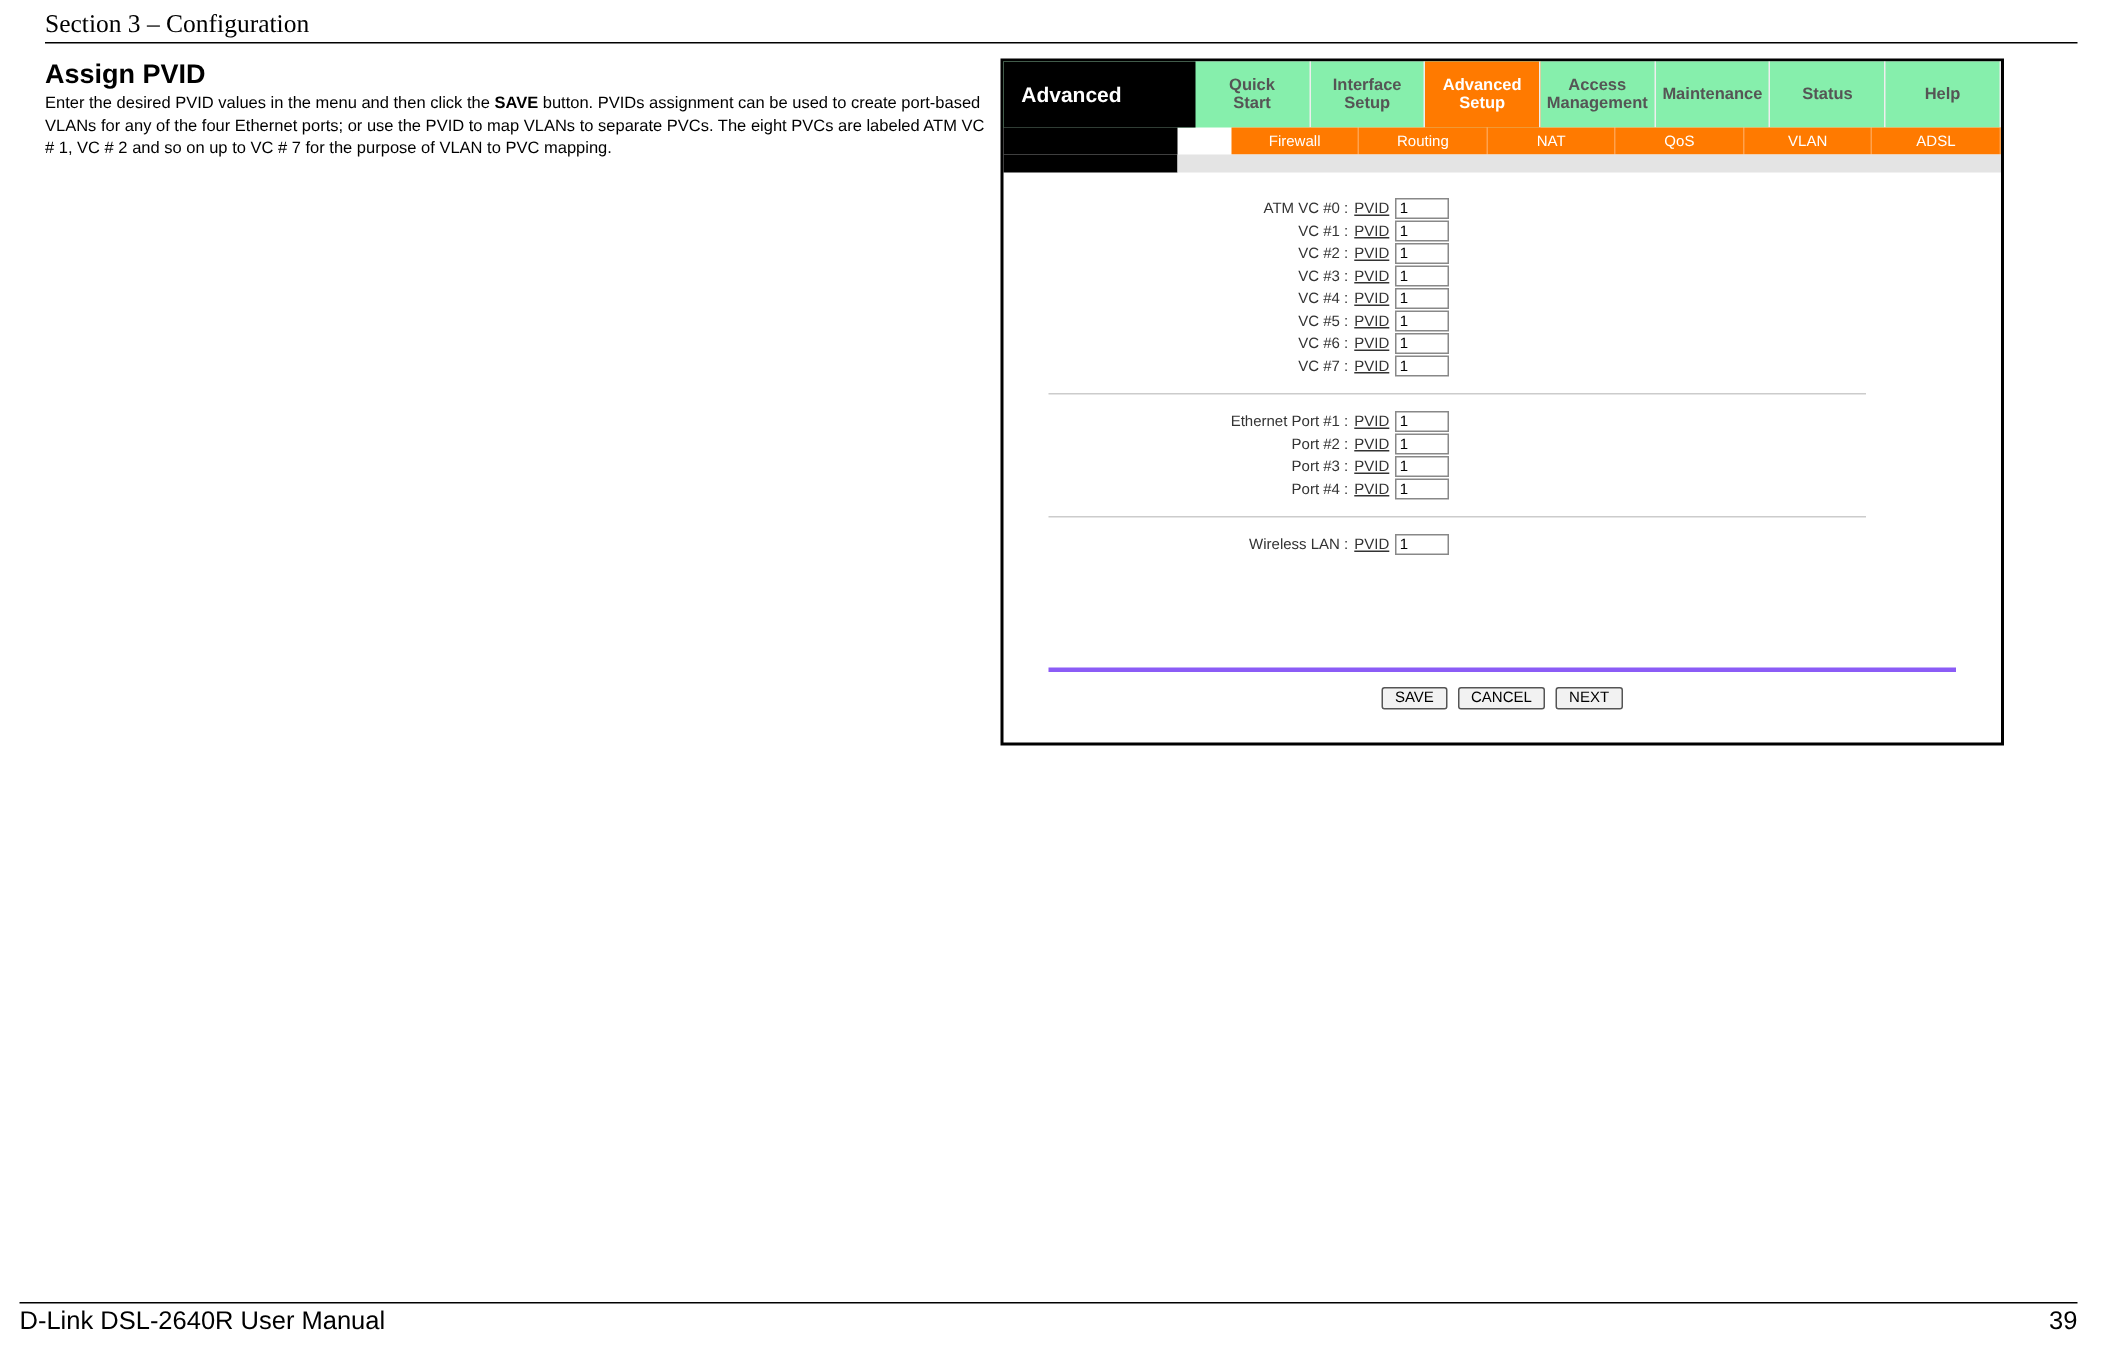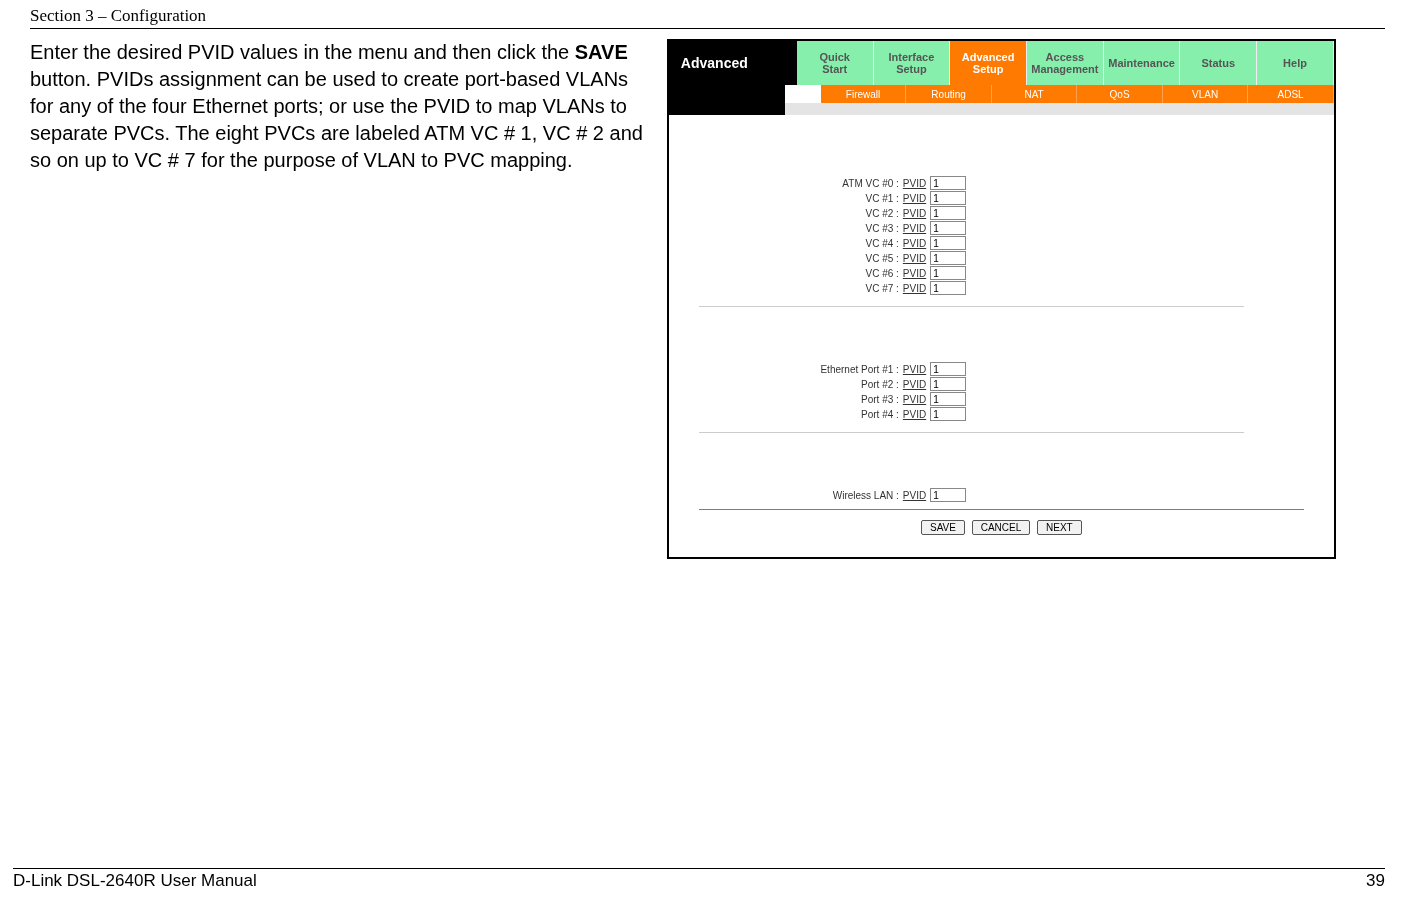--- a/index.html
+++ b/index.html
@@ -216,6 +216,7 @@
 
   <div class="content-cols">
     <div class="col-left">
+      <div class="assign-title">Assign PVID</div>
       <div class="desc">
         <span>Enter the desired PVID values in the menu and then click the </span><span class="bold">SAVE</span><span> button. PVIDs assignment can be used to create port-based VLANs for any of the four Ethernet ports; or use the PVID to map VLANs to separate PVCs. The eight PVCs are labeled ATM VC # 1, VC # 2 and so on up to VC # 7 for the purpose of VLAN to PVC mapping.</span>
       </div>

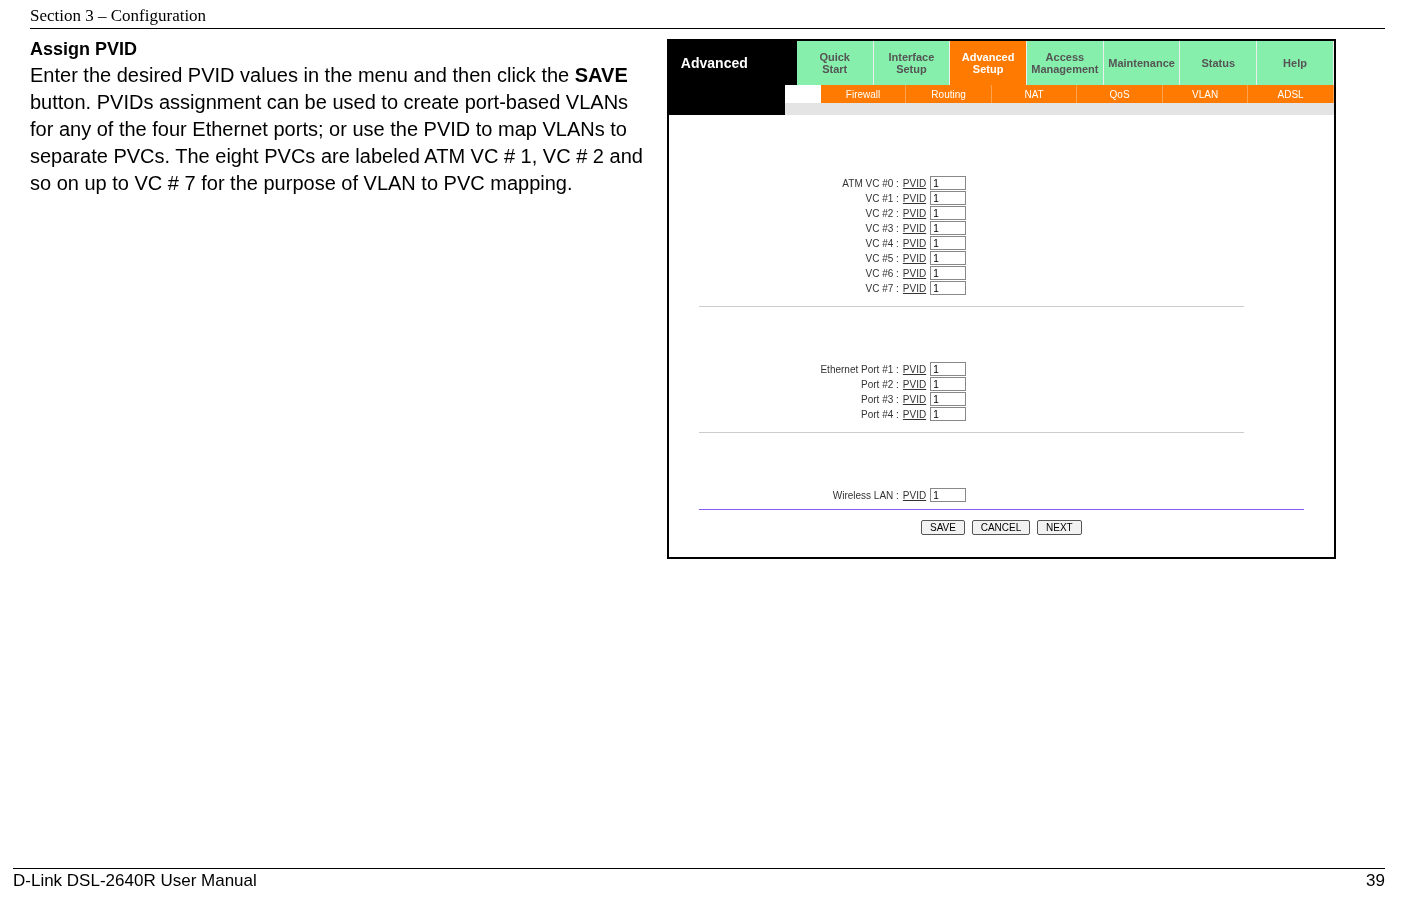--- a/index.html
+++ b/index.html
@@ -43,7 +43,7 @@
     margin-bottom: 2px;
   }
   .desc {
-    font-size: 20px;
+    font-size: 11px;
     line-height: 1.35;
   }
   .desc .bold { font-weight: bold; }

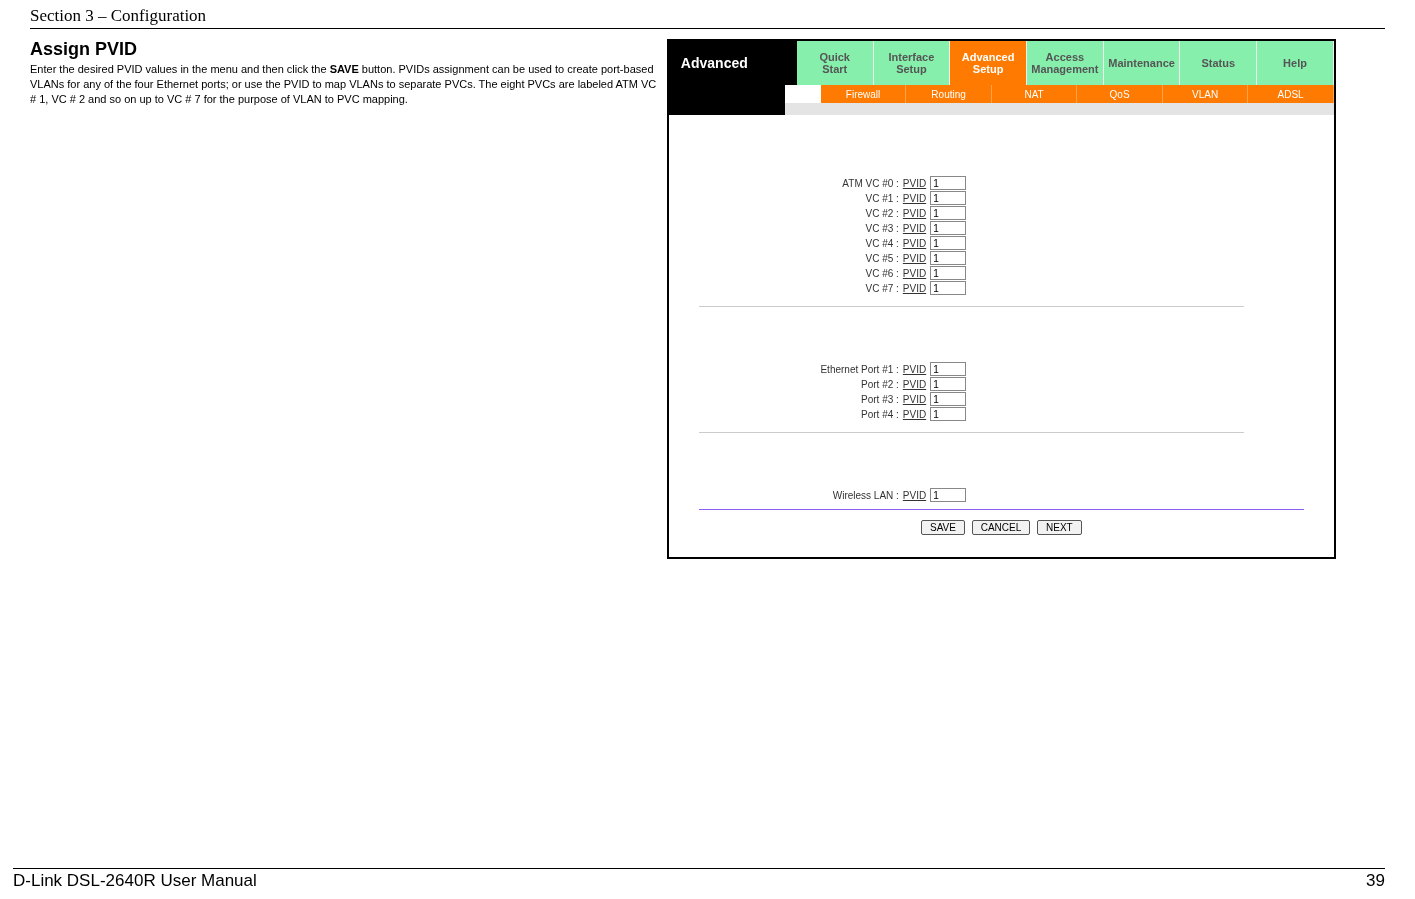--- a/index.html
+++ b/index.html
@@ -147,7 +147,6 @@
   }
   .group {
     padding: 6px 0;
-    margin-top: 44px;
   }
   .sep {
     border-top: 1px solid #ccc;

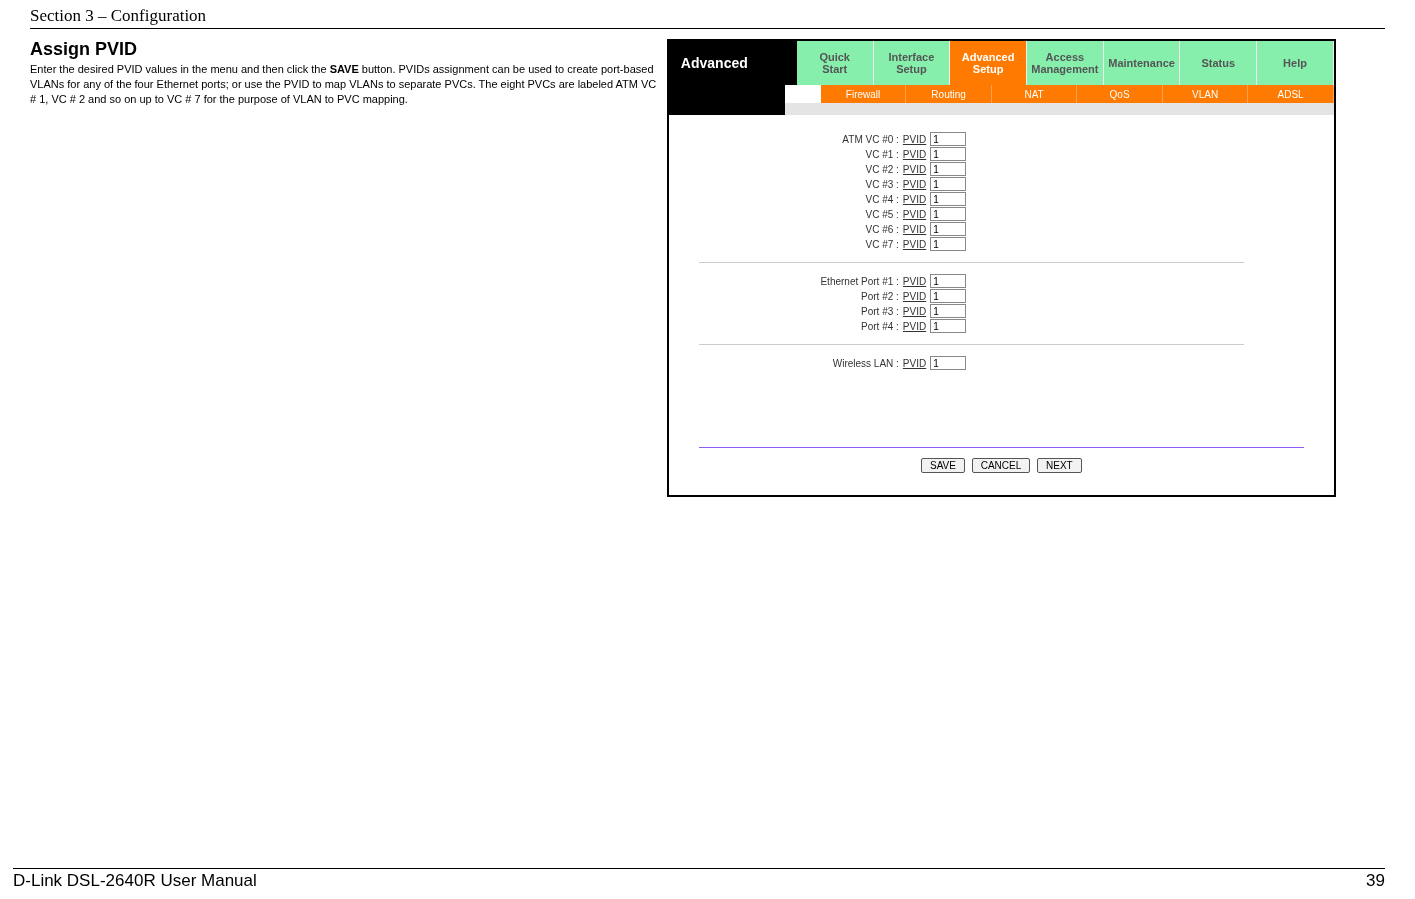--- a/index.html
+++ b/index.html
@@ -180,7 +180,7 @@
   .btn-row {
     text-align: center;
     padding: 10px 0 12px 0;
-    border-top: 1px solid #8b5cf6;
+    border-top: 3px solid #8b5cf6;
   }
   .btn {
     display: inline-block;

